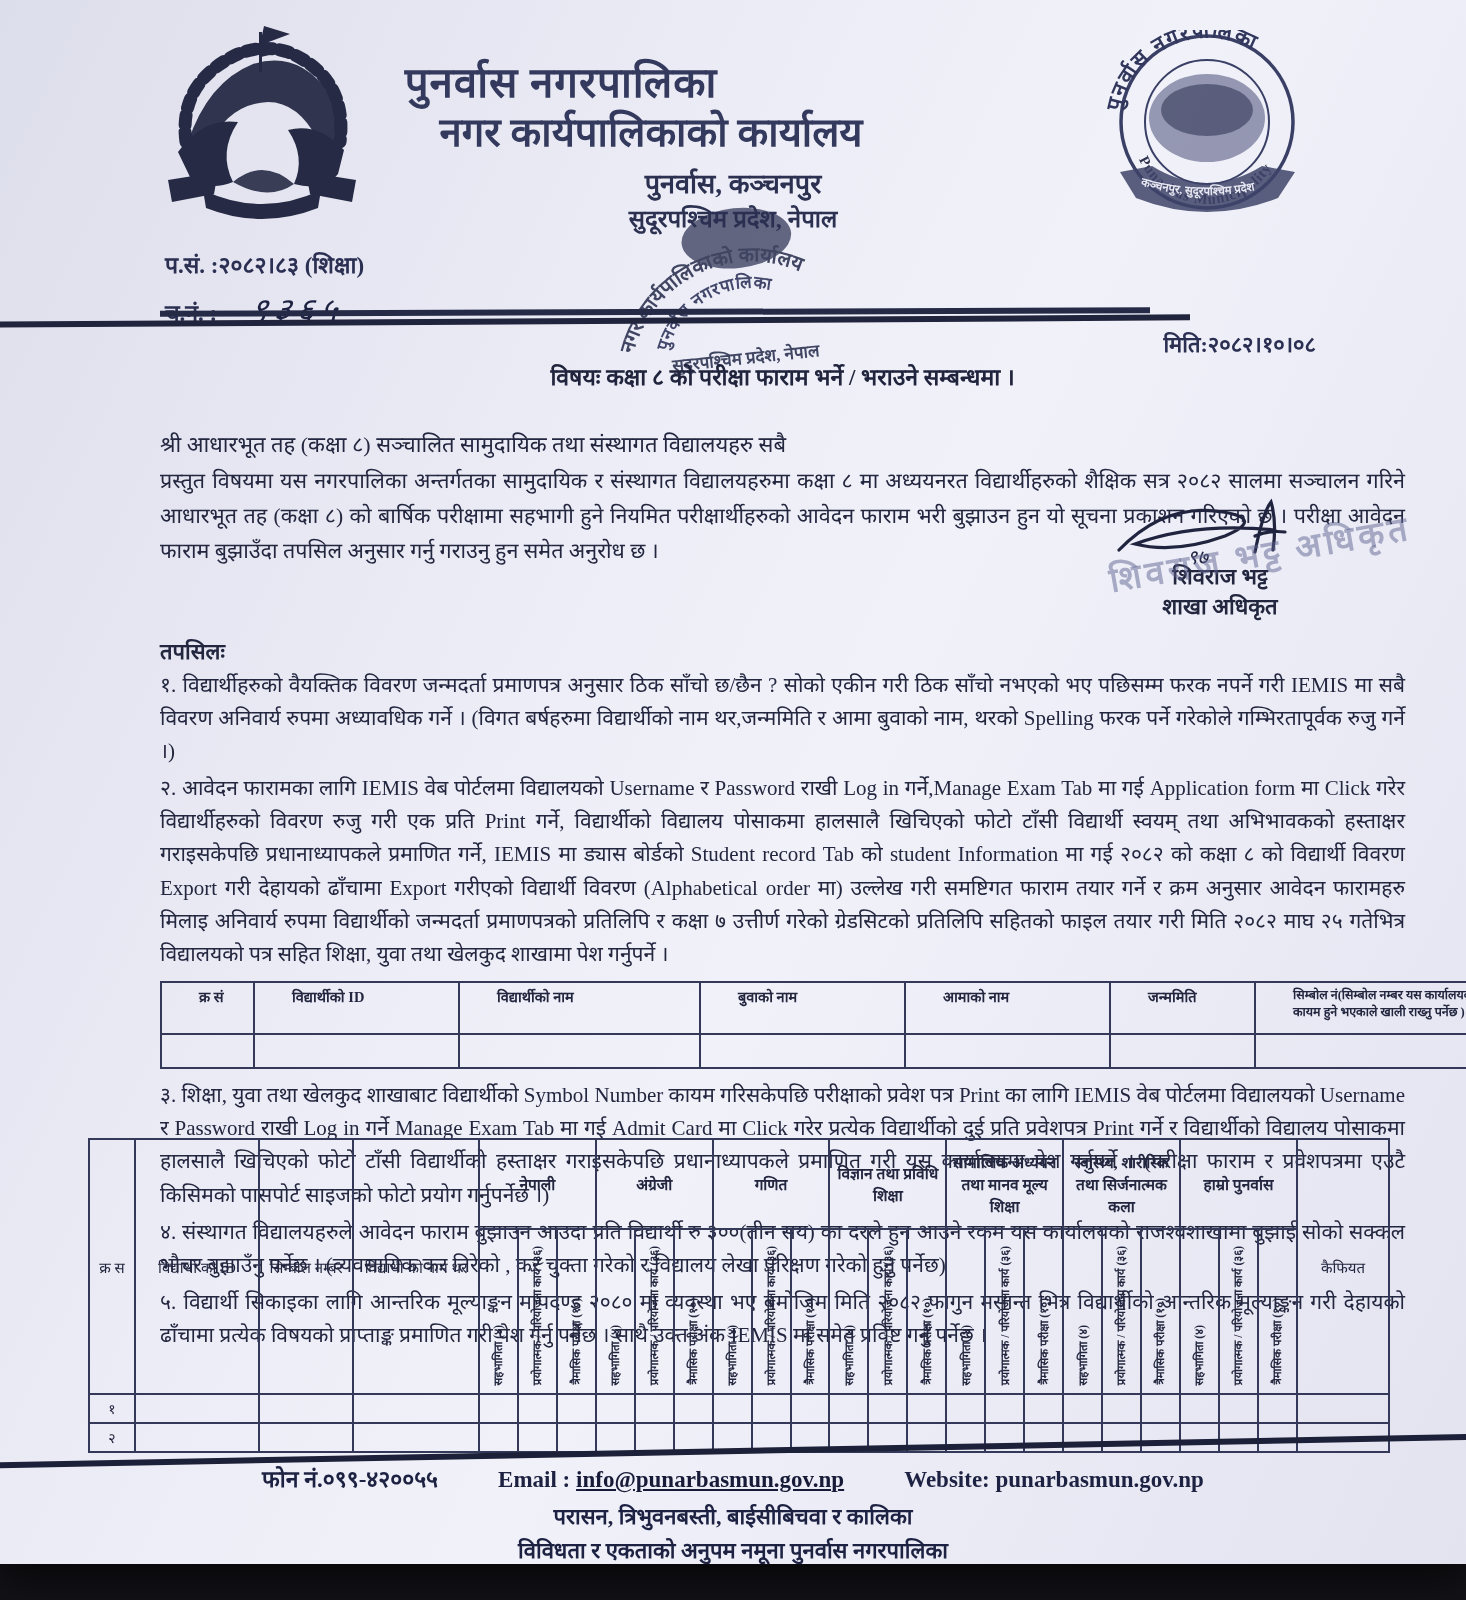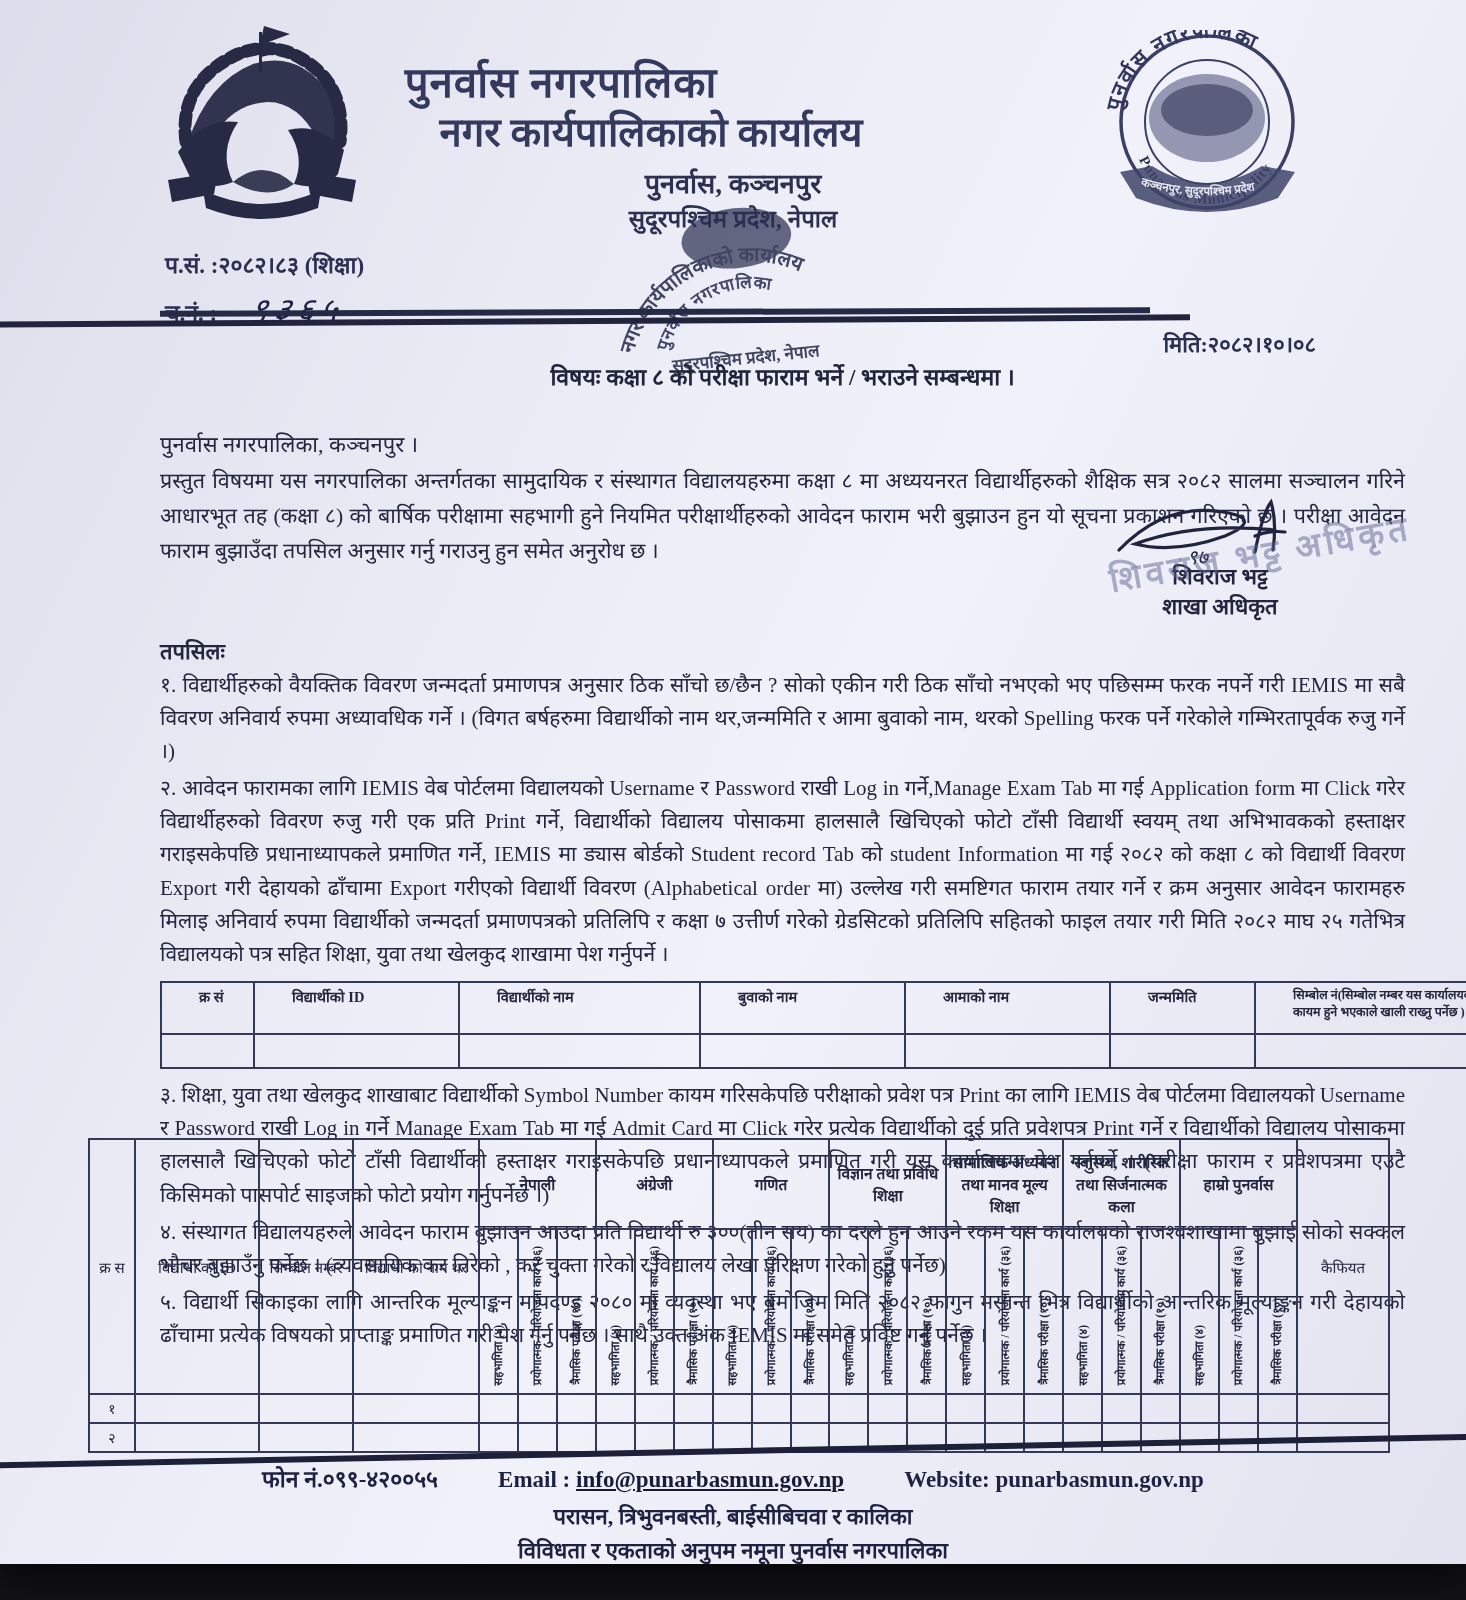--- a/index.html
+++ b/index.html
@@ -154,6 +154,7 @@
   <div class="content">
     <div class="subject">विषयः कक्षा ८ को परीक्षा फाराम भर्ने / भराउने सम्बन्धमा ।</div>
     <div class="addr">
+      <div>श्री आधारभूत तह (कक्षा ८) सञ्चालित  सामुदायिक तथा संस्थागत विद्यालयहरु सबै</div>
       <div>पुनर्वास नगरपालिका, कञ्चनपुर ।</div>
     </div>
     <div class="para">प्रस्तुत विषयमा यस नगरपालिका अन्तर्गतका सामुदायिक र संस्थागत विद्यालयहरुमा  कक्षा ८ मा अध्ययनरत विद्यार्थीहरुको शैक्षिक सत्र २०८२ सालमा सञ्चालन गरिने आधारभूत तह (कक्षा ८) को बार्षिक परीक्षामा सहभागी हुने नियमित परीक्षार्थीहरुको आवेदन फाराम भरी बुझाउन हुन यो सूचना प्रकाशन गरिएको छ । परीक्षा आवेदन फाराम बुझाउँदा तपसिल अनुसार गर्नु गराउनु हुन समेत अनुरोध छ ।</div>

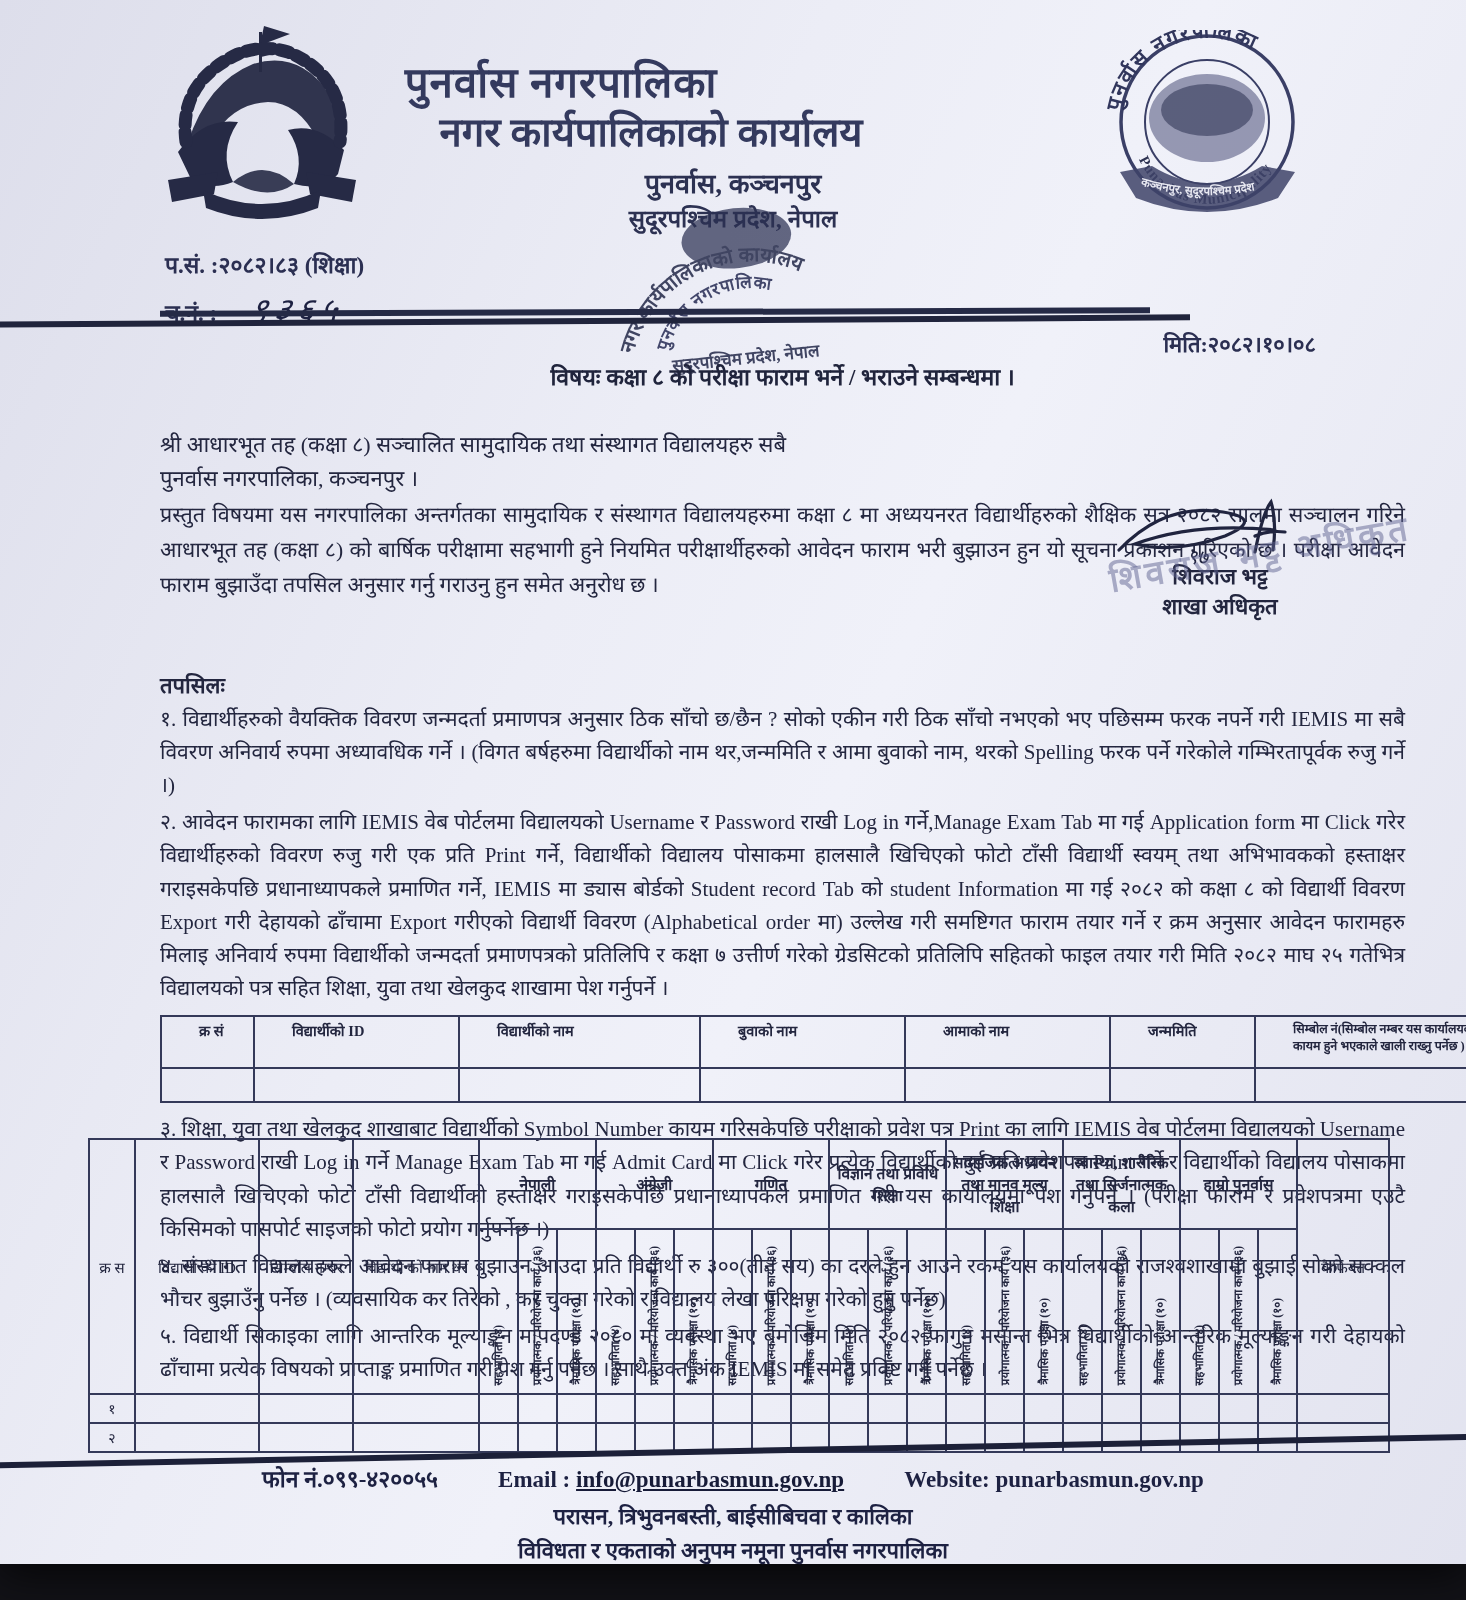--- a/index.html
+++ b/index.html
@@ -155,7 +155,6 @@
     <div class="subject">विषयः कक्षा ८ को परीक्षा फाराम भर्ने / भराउने सम्बन्धमा ।</div>
     <div class="addr">
       <div>श्री आधारभूत तह (कक्षा ८) सञ्चालित  सामुदायिक तथा संस्थागत विद्यालयहरु सबै</div>
-      <div>पुनर्वास नगरपालिका, कञ्चनपुर ।</div>
     </div>
     <div class="para">प्रस्तुत विषयमा यस नगरपालिका अन्तर्गतका सामुदायिक र संस्थागत विद्यालयहरुमा  कक्षा ८ मा अध्ययनरत विद्यार्थीहरुको शैक्षिक सत्र २०८२ सालमा सञ्चालन गरिने आधारभूत तह (कक्षा ८) को बार्षिक परीक्षामा सहभागी हुने नियमित परीक्षार्थीहरुको आवेदन फाराम भरी बुझाउन हुन यो सूचना प्रकाशन गरिएको छ । परीक्षा आवेदन फाराम बुझाउँदा तपसिल अनुसार गर्नु गराउनु हुन समेत अनुरोध छ ।</div>
 

